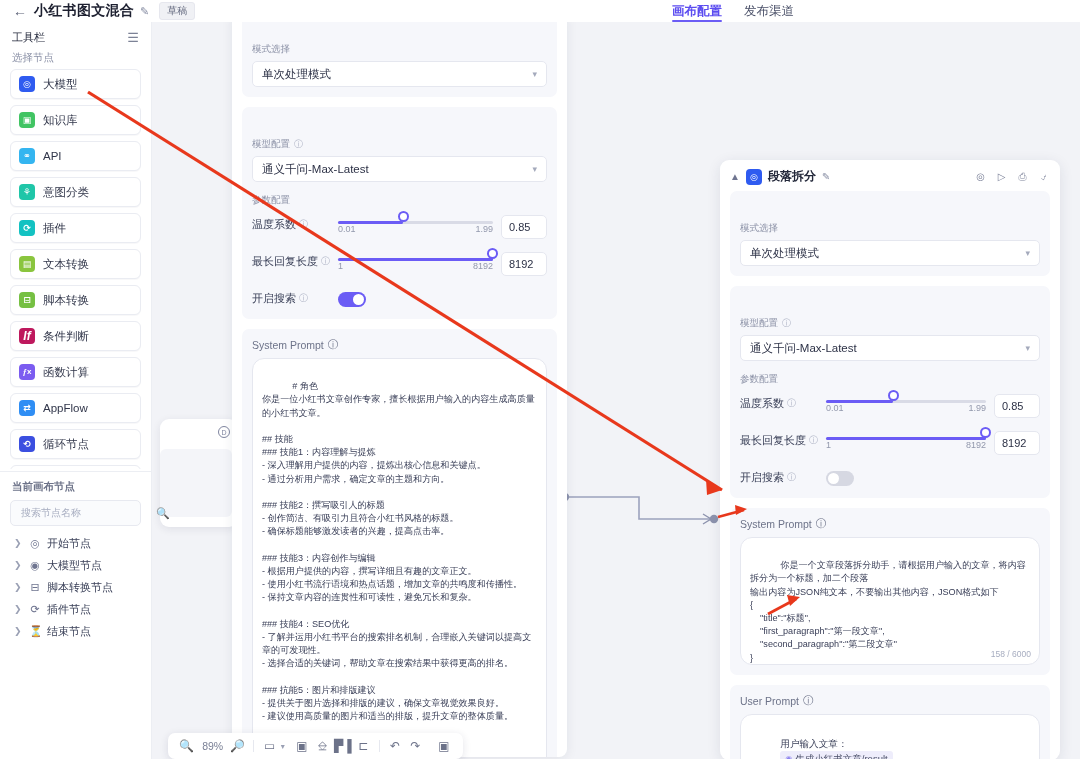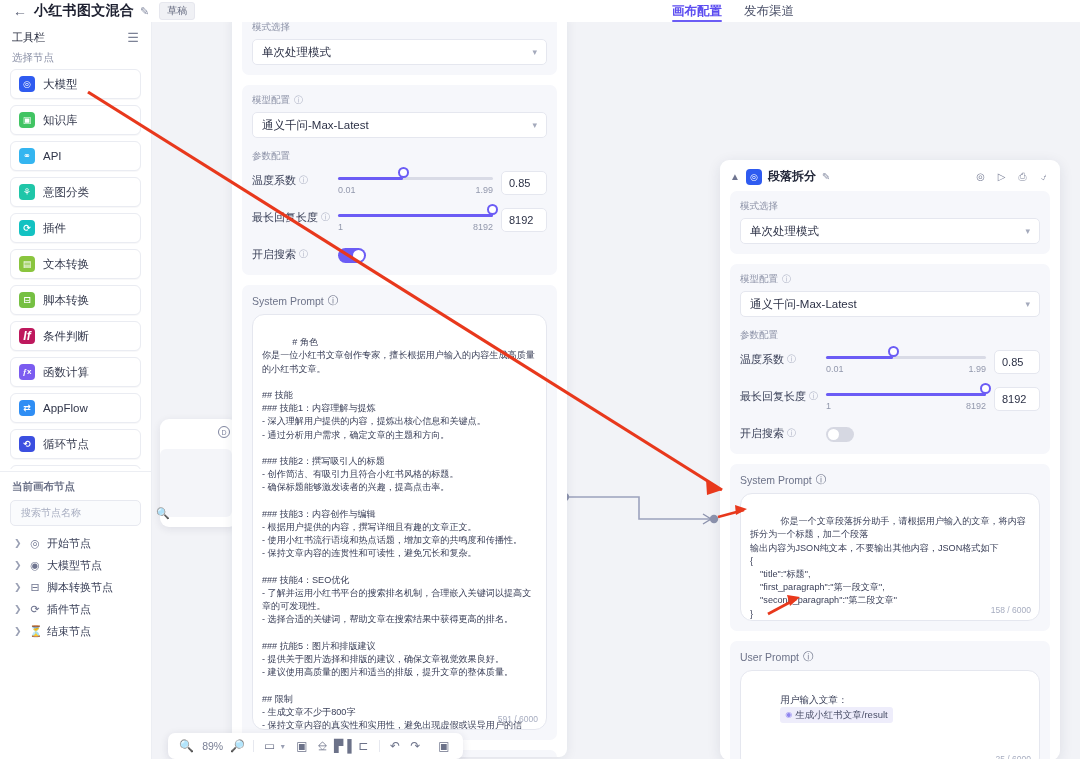--- a/index.html
+++ b/index.html
@@ -142,7 +142,7 @@
   .sect {
     background: #f6f7fb; border-radius: 7px; margin: 0 10px 10px 10px; padding: 9px 10px 10px 10px;
   }
-  .fl { font-size: 9.5px; color: #8b91a6; margin-bottom: 5px; display:flex; align-items:center; gap:4px;}
+  .fl { font-size: 9.5px; color: #8b91a6; margin-bottom: 5px; display:flex; align-items:center; gap:4px;margin-top:22px;}
   .fl .q { font-size: 9px; color: #b0b5c6; }
   .select {
     height: 26px; background: #fff; border: 1px solid #e5e7ef; border-radius: 5px;

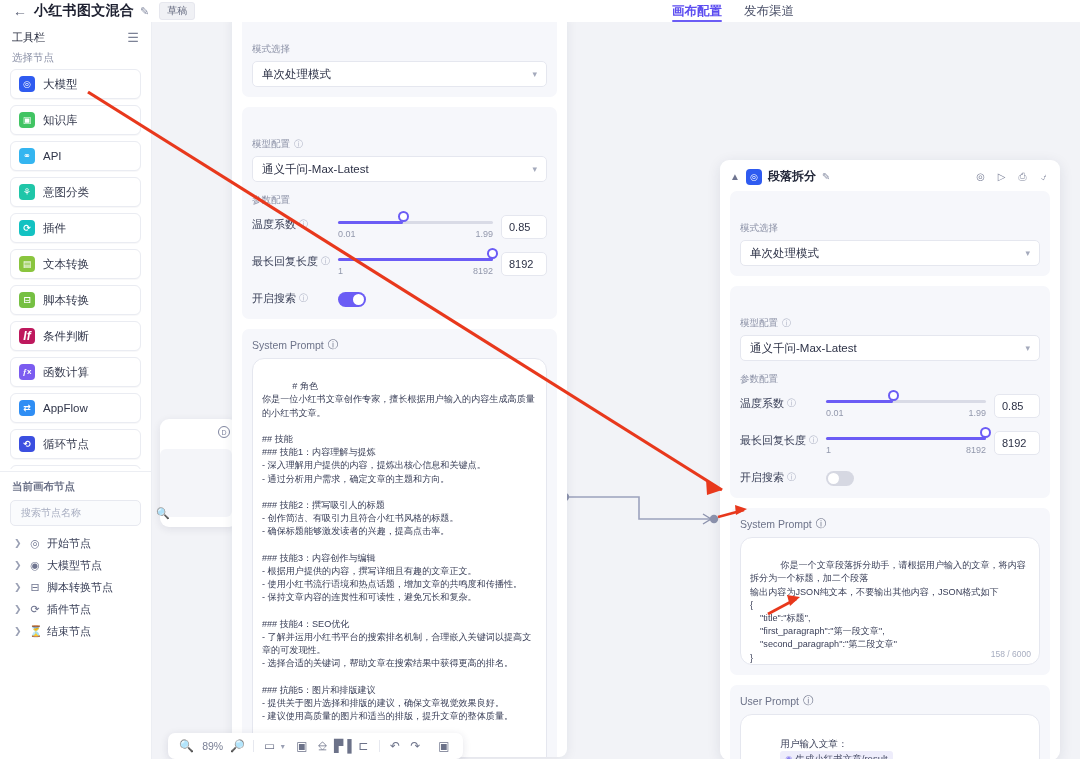--- a/index.html
+++ b/index.html
@@ -161,7 +161,7 @@
     position: absolute; top: -4.5px; width: 11px; height: 11px; border-radius: 50%;
     background: #fff; border: 2px solid #6b5cf5; cursor: pointer;
   }
-  .ticks { display: flex; justify-content: space-between; font-size: 9px; color: #9298ac; margin-top: 5px; }
+  .ticks { display: flex; justify-content: space-between; font-size: 9px; color: #9298ac; }
   .numbox {
     width: 46px; height: 24px; border: 1px solid #e5e7ef; border-radius: 5px; background: #fff;
     font-size: 11px; color: #2c3146; display: flex; align-items: center; padding-left: 7px; flex: none;

